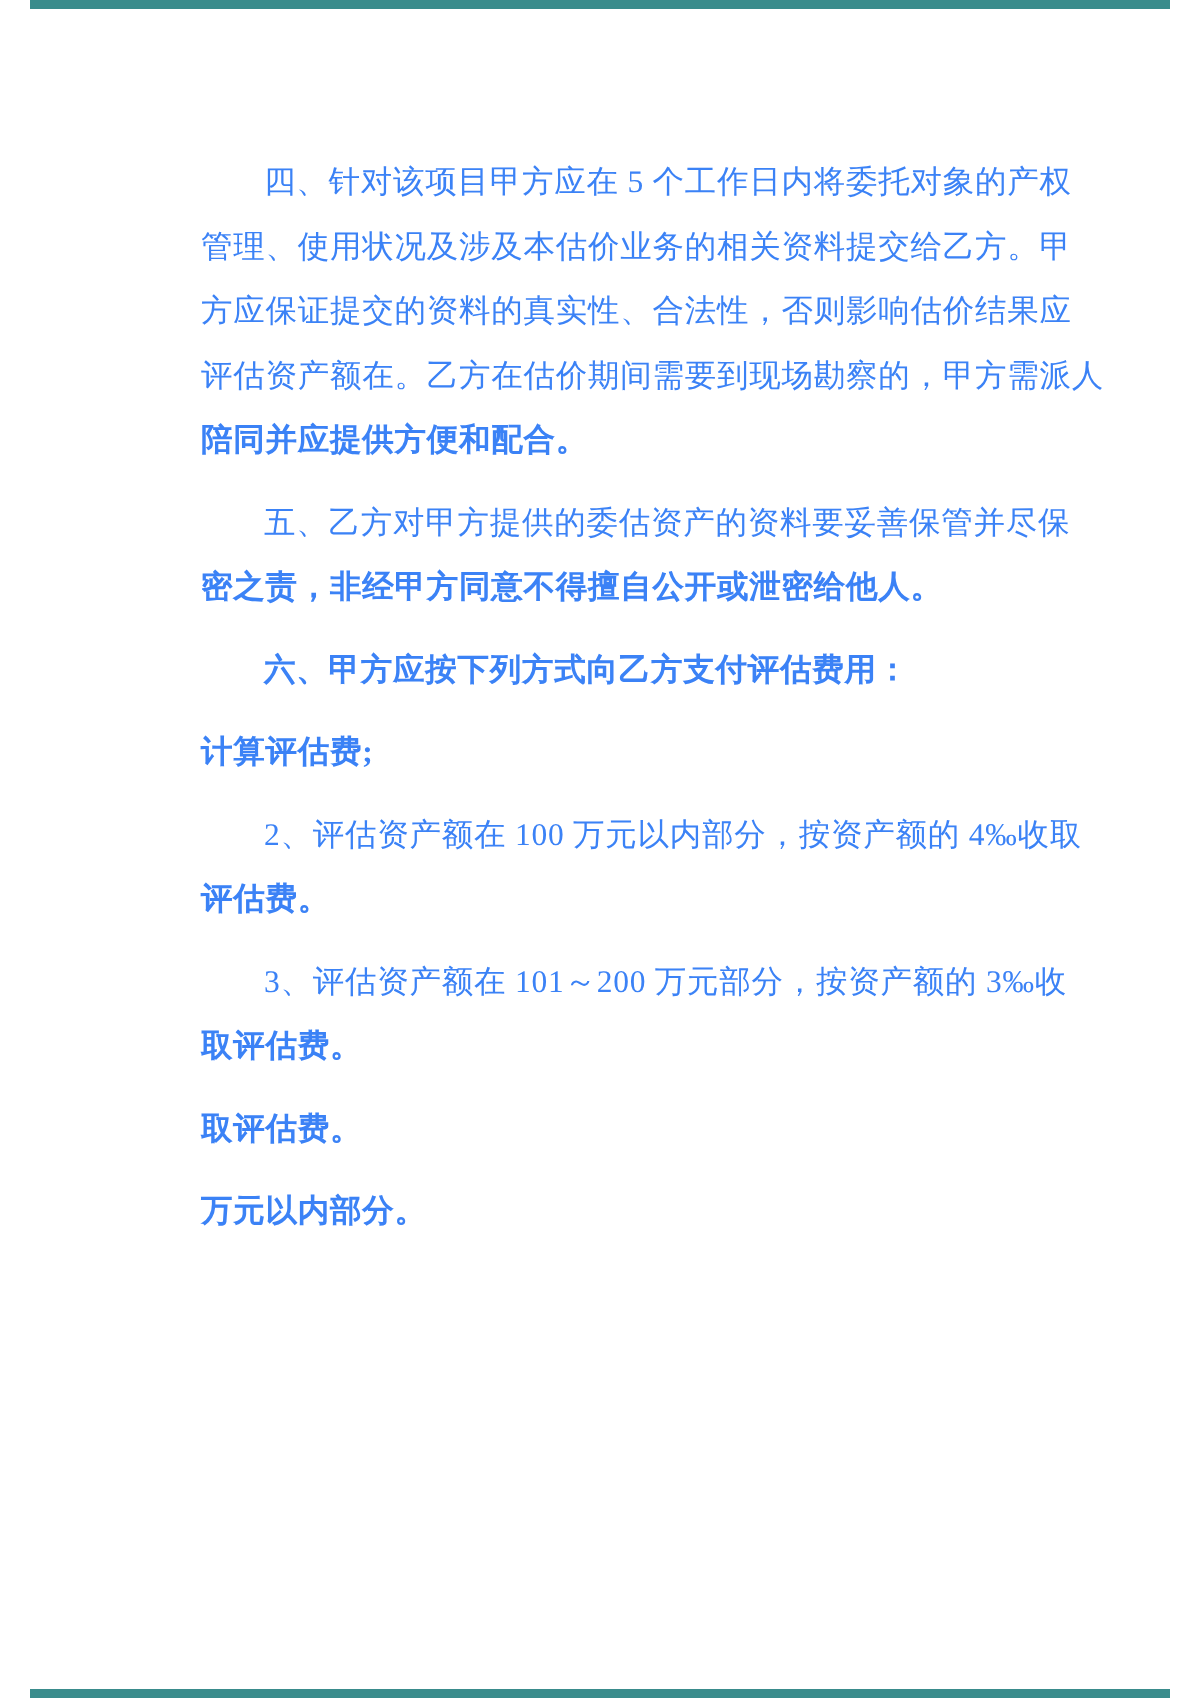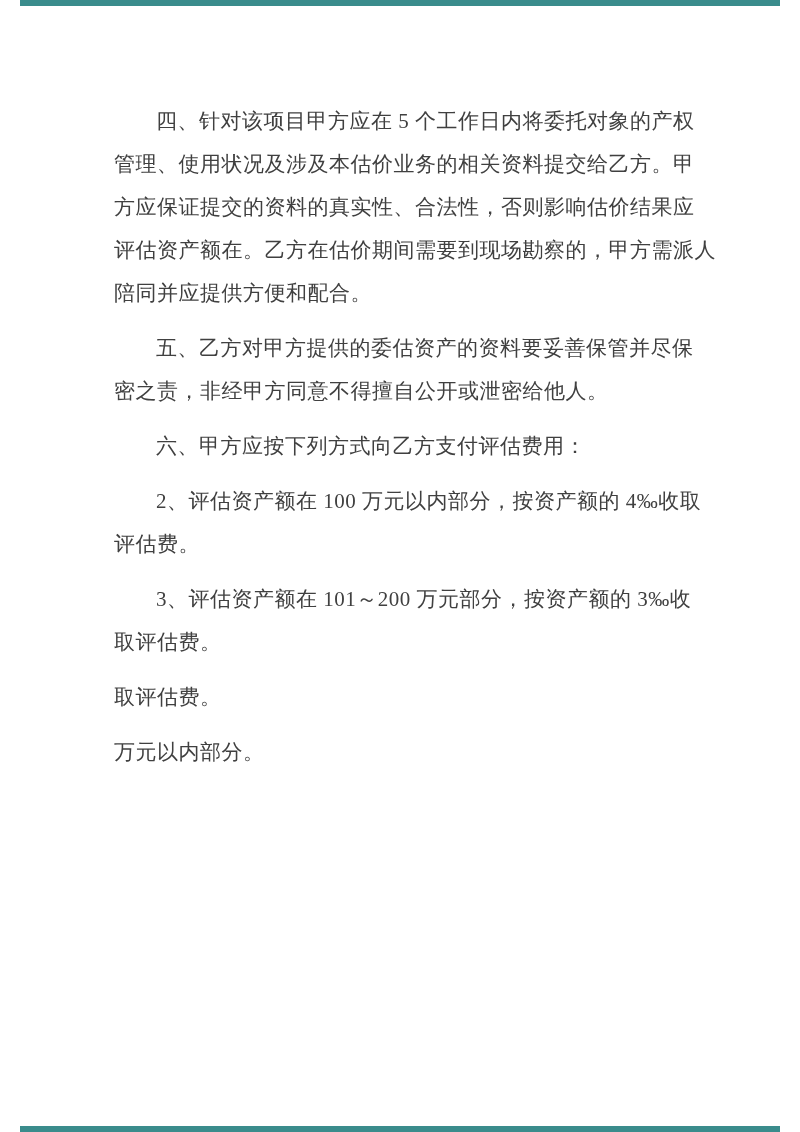--- a/index.html
+++ b/index.html
@@ -50,7 +50,7 @@
 <div class="page-border top" style="background: rgb(58, 140, 140);"></div>
 <div class="page-border bottom" style="background: rgb(58, 140, 140);"></div>
 
-<div class="contract-body" style="color: #404040;">
+<div class="contract-body" style="color: #3b82f6; margin-left: 20px;">
 
   <div class="para">
     <div class="line first">四、针对该项目甲方应在 5 个工作日内将委托对象的产权</div>

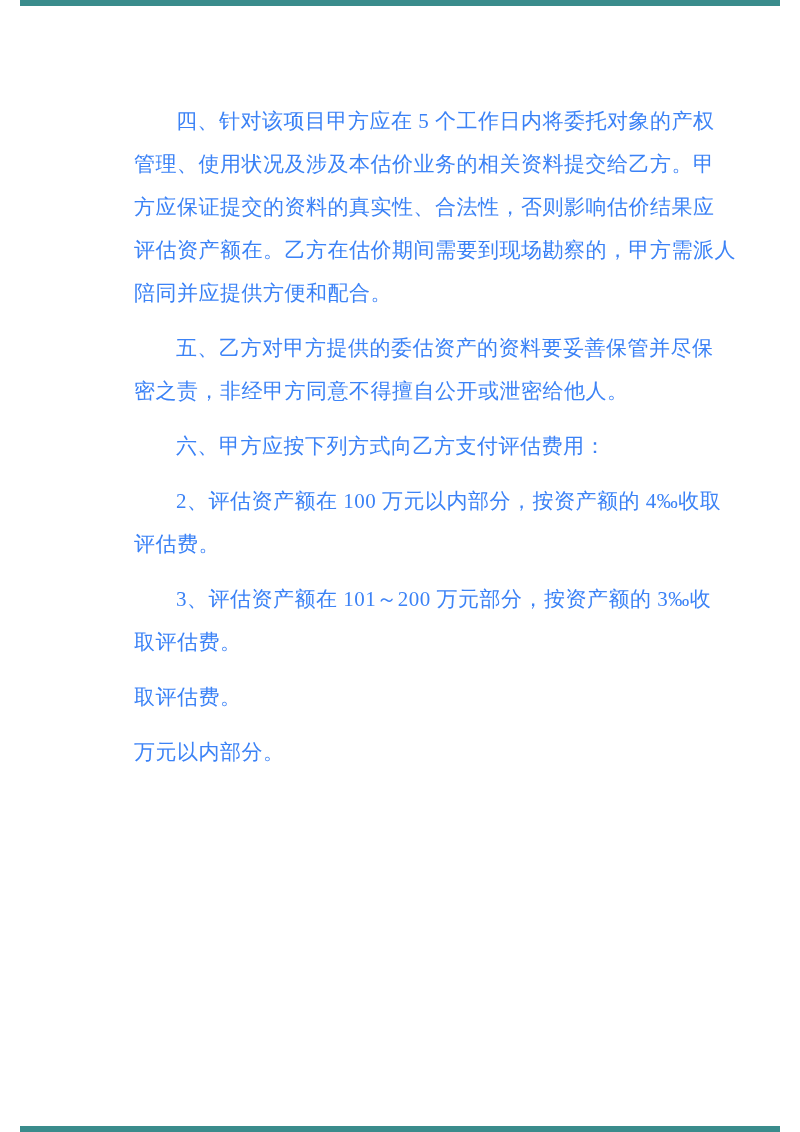--- a/index.html
+++ b/index.html
@@ -42,6 +42,7 @@
     text-align: center;
     text-align-last: left;
     white-space: normal;
+    font-weight: bold;
   }
 </style>
 </head>

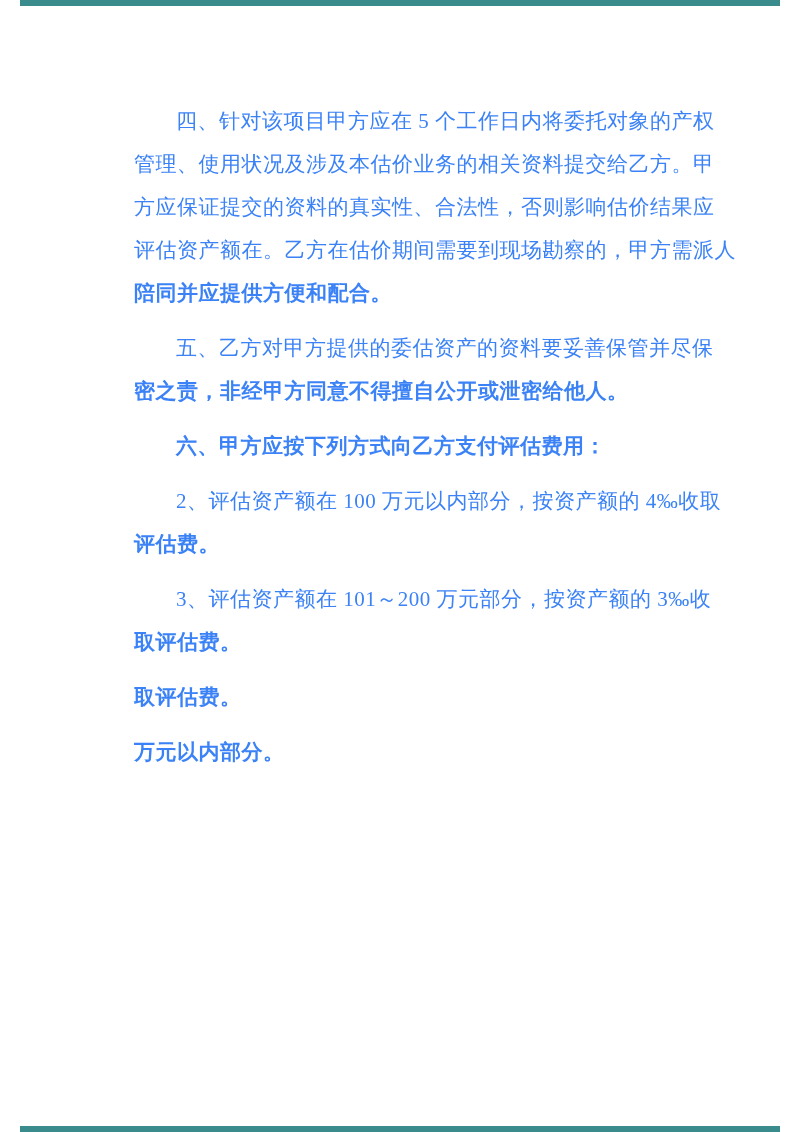--- a/index.html
+++ b/index.html
@@ -71,6 +71,7 @@
   </div>
 
   <div class="para">
+    <div class="line end">计算评估费;</div>
   </div>
 
   <div class="para">

